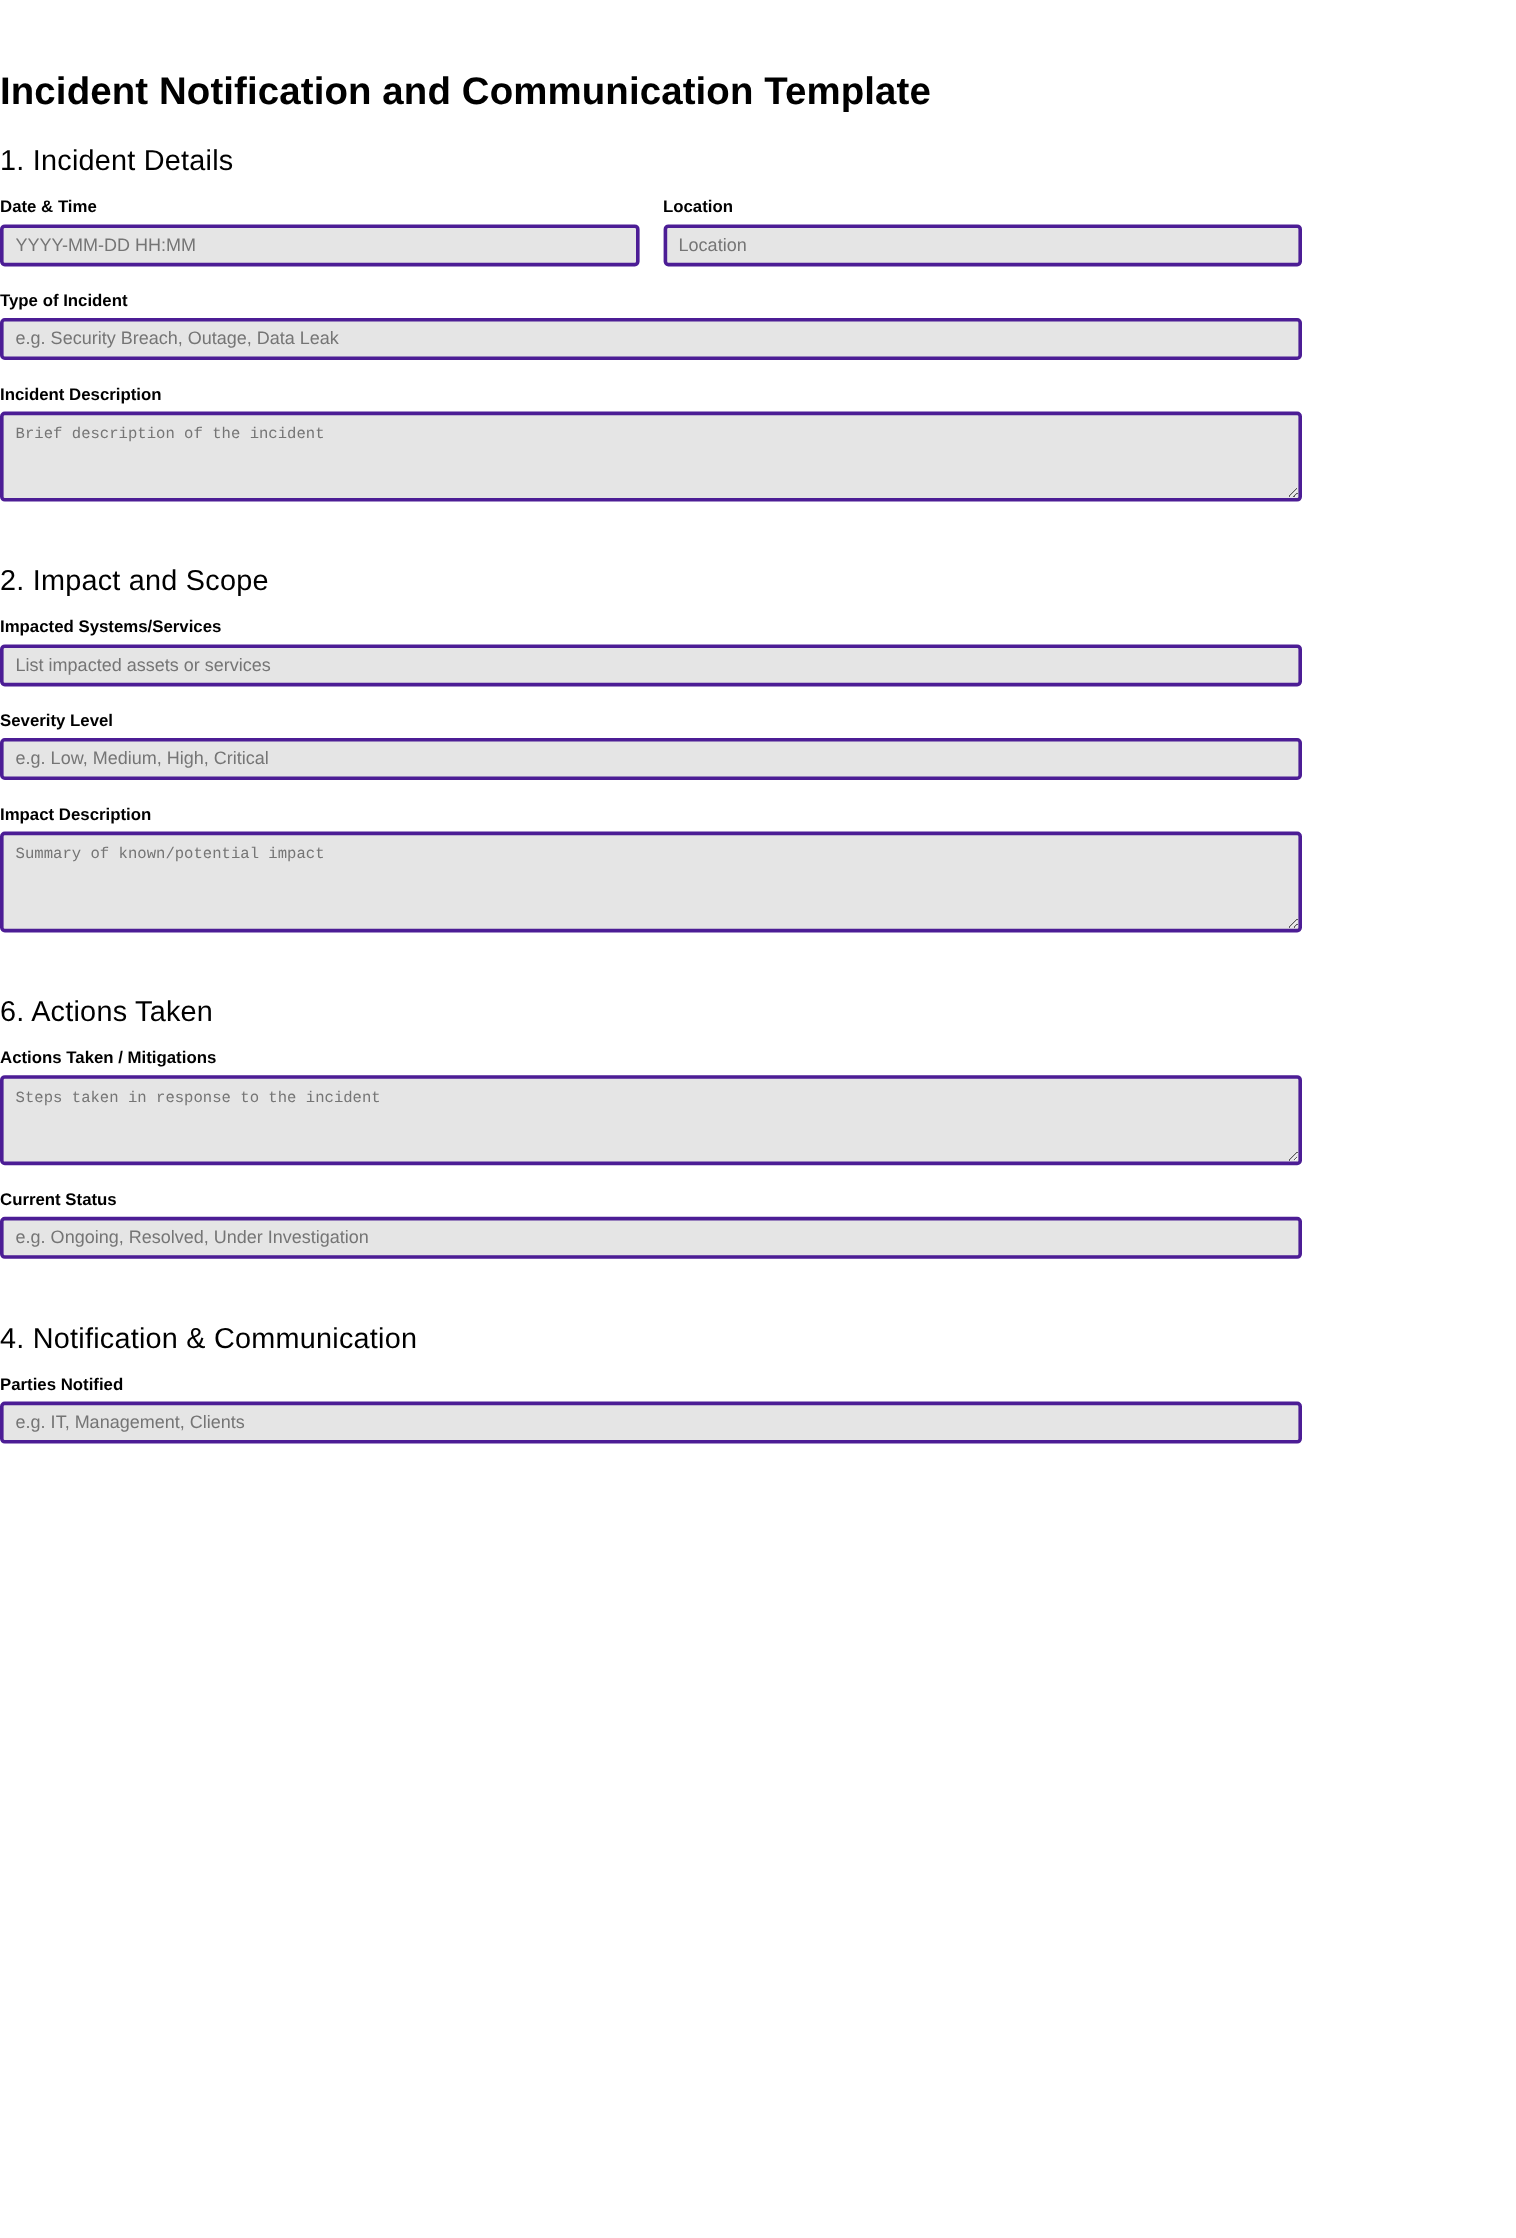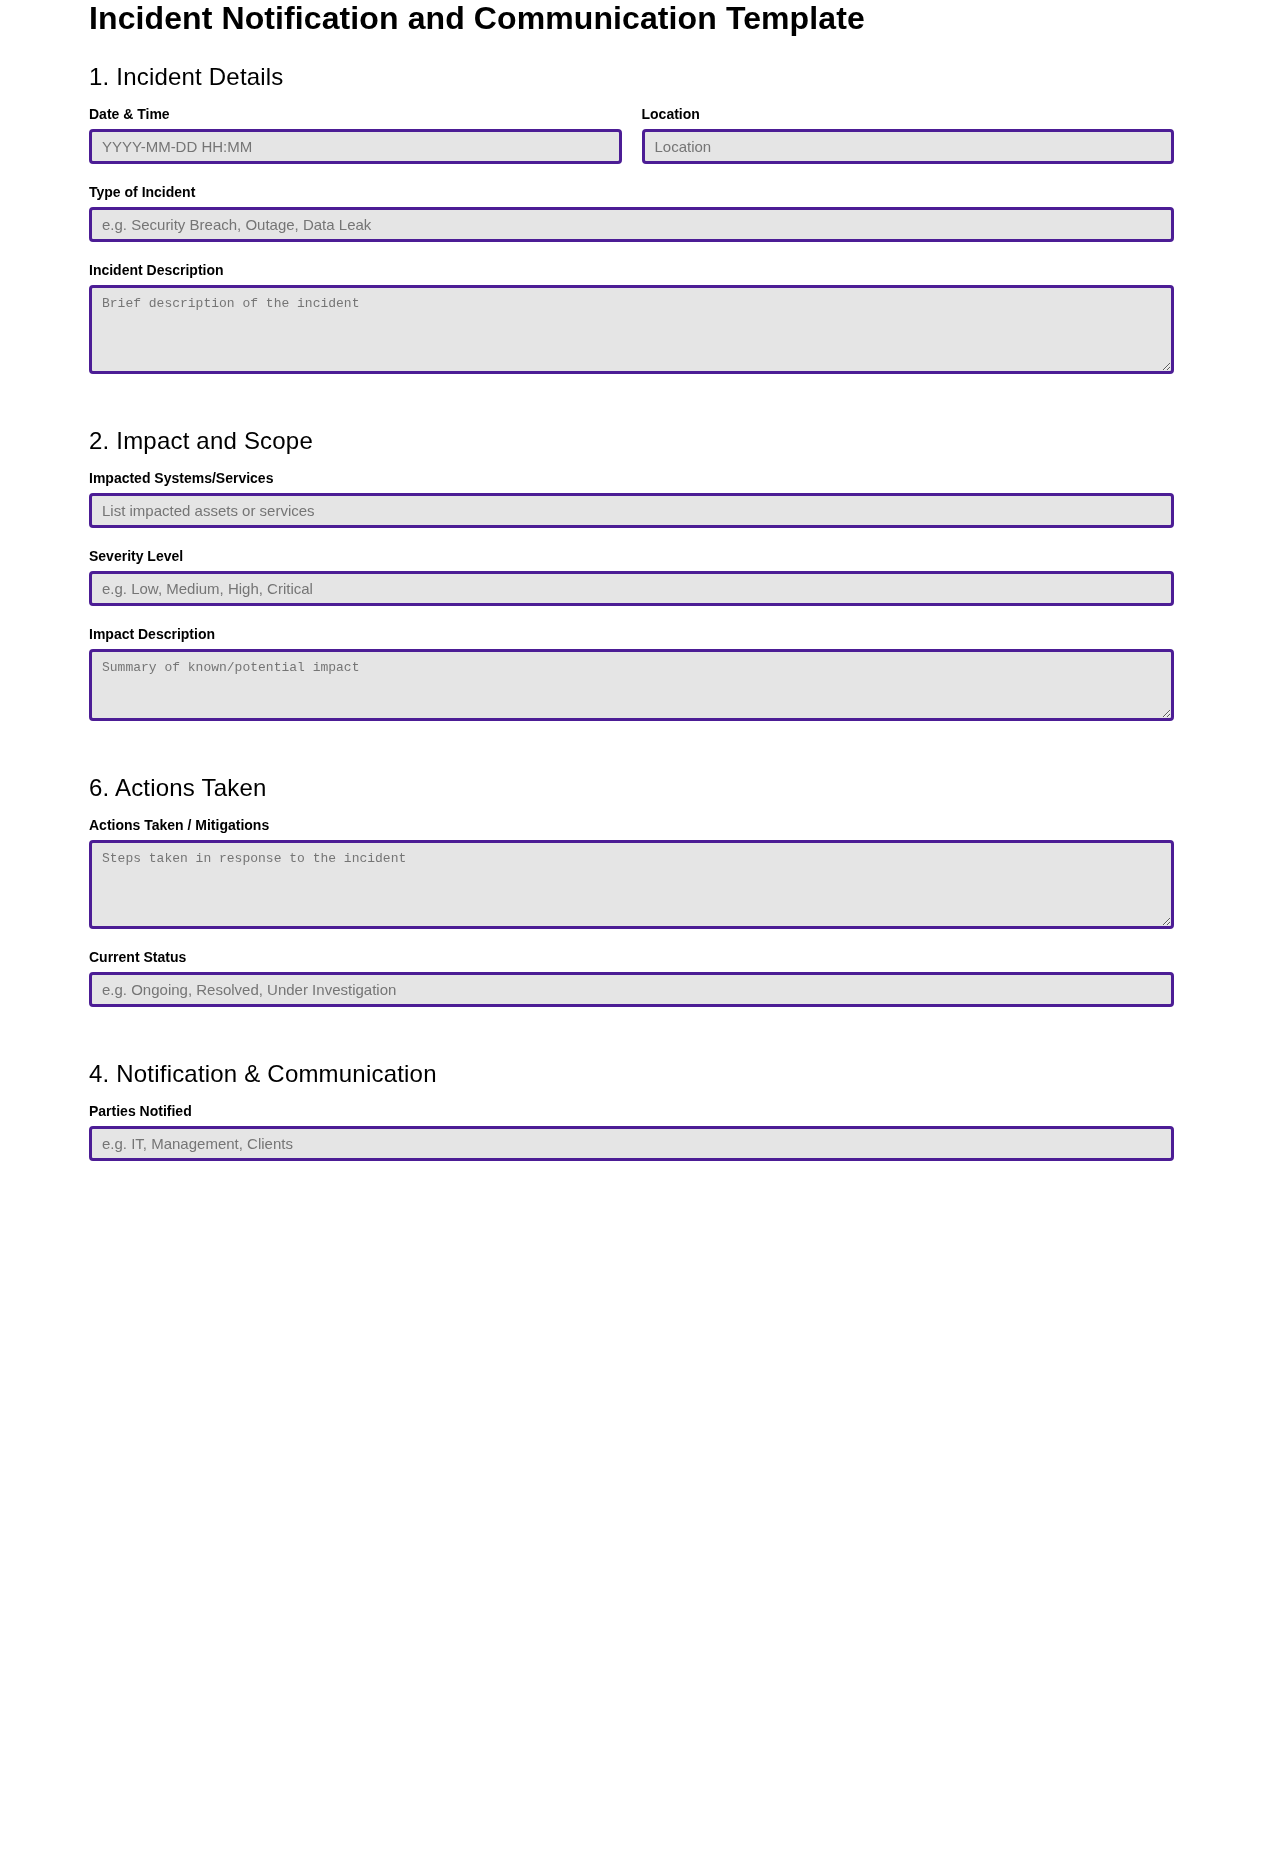--- a/index.html
+++ b/index.html
@@ -12,8 +12,8 @@
   }
   .container {
     position: relative;
-    margin-left: 89px;
     width: 1085px;
+    padding-top: 58px;
   }
   h1 {
     font-size: 32px;

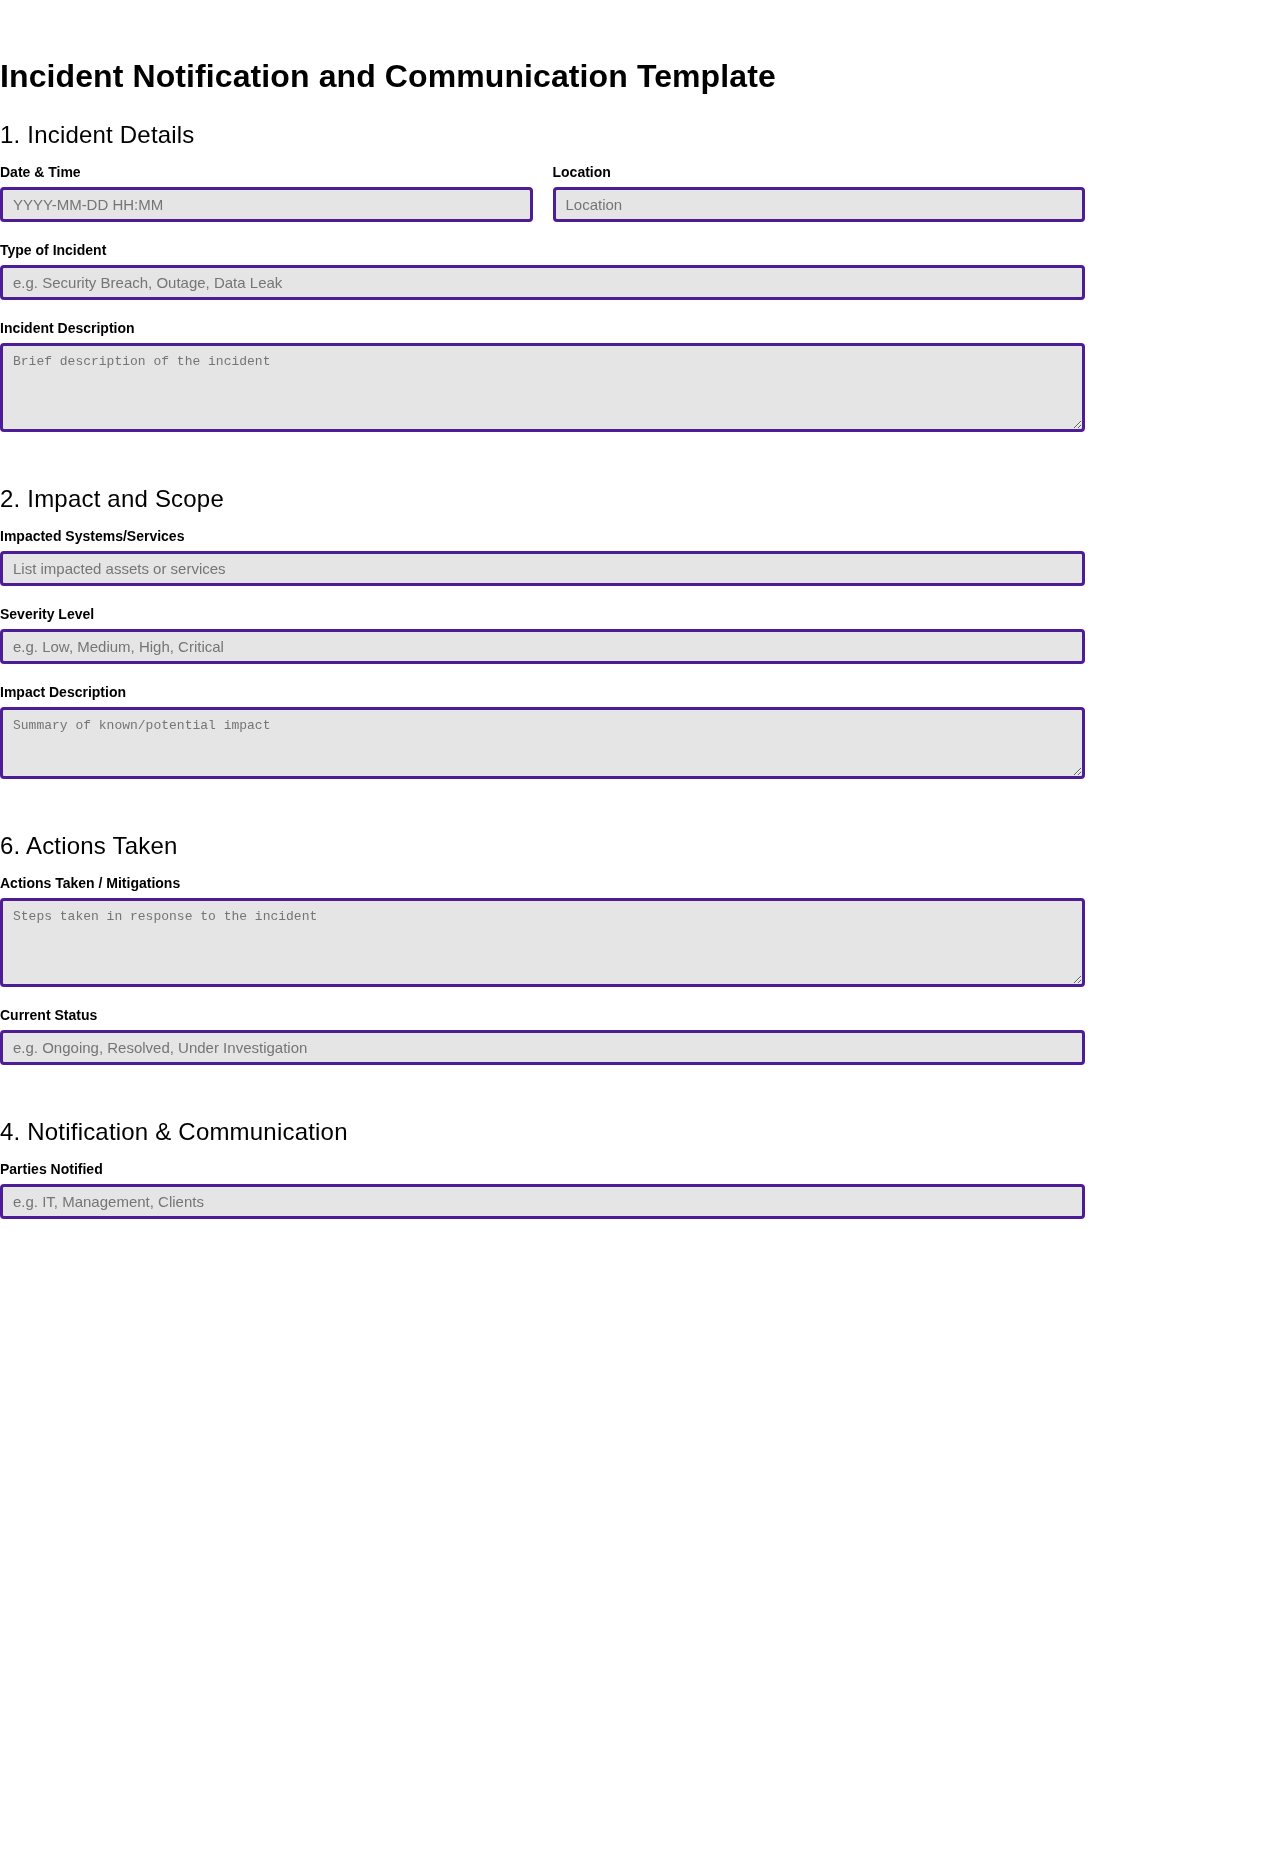--- a/index.html
+++ b/index.html
@@ -64,7 +64,7 @@
     line-height: 16px;
     resize: vertical;
   }
-  textarea.tall { height: 89px; }
+  textarea.tall { height: 75px; }
   textarea.short { height: 72px; }
   ::placeholder { color: #757575; opacity: 1; }
 </style>

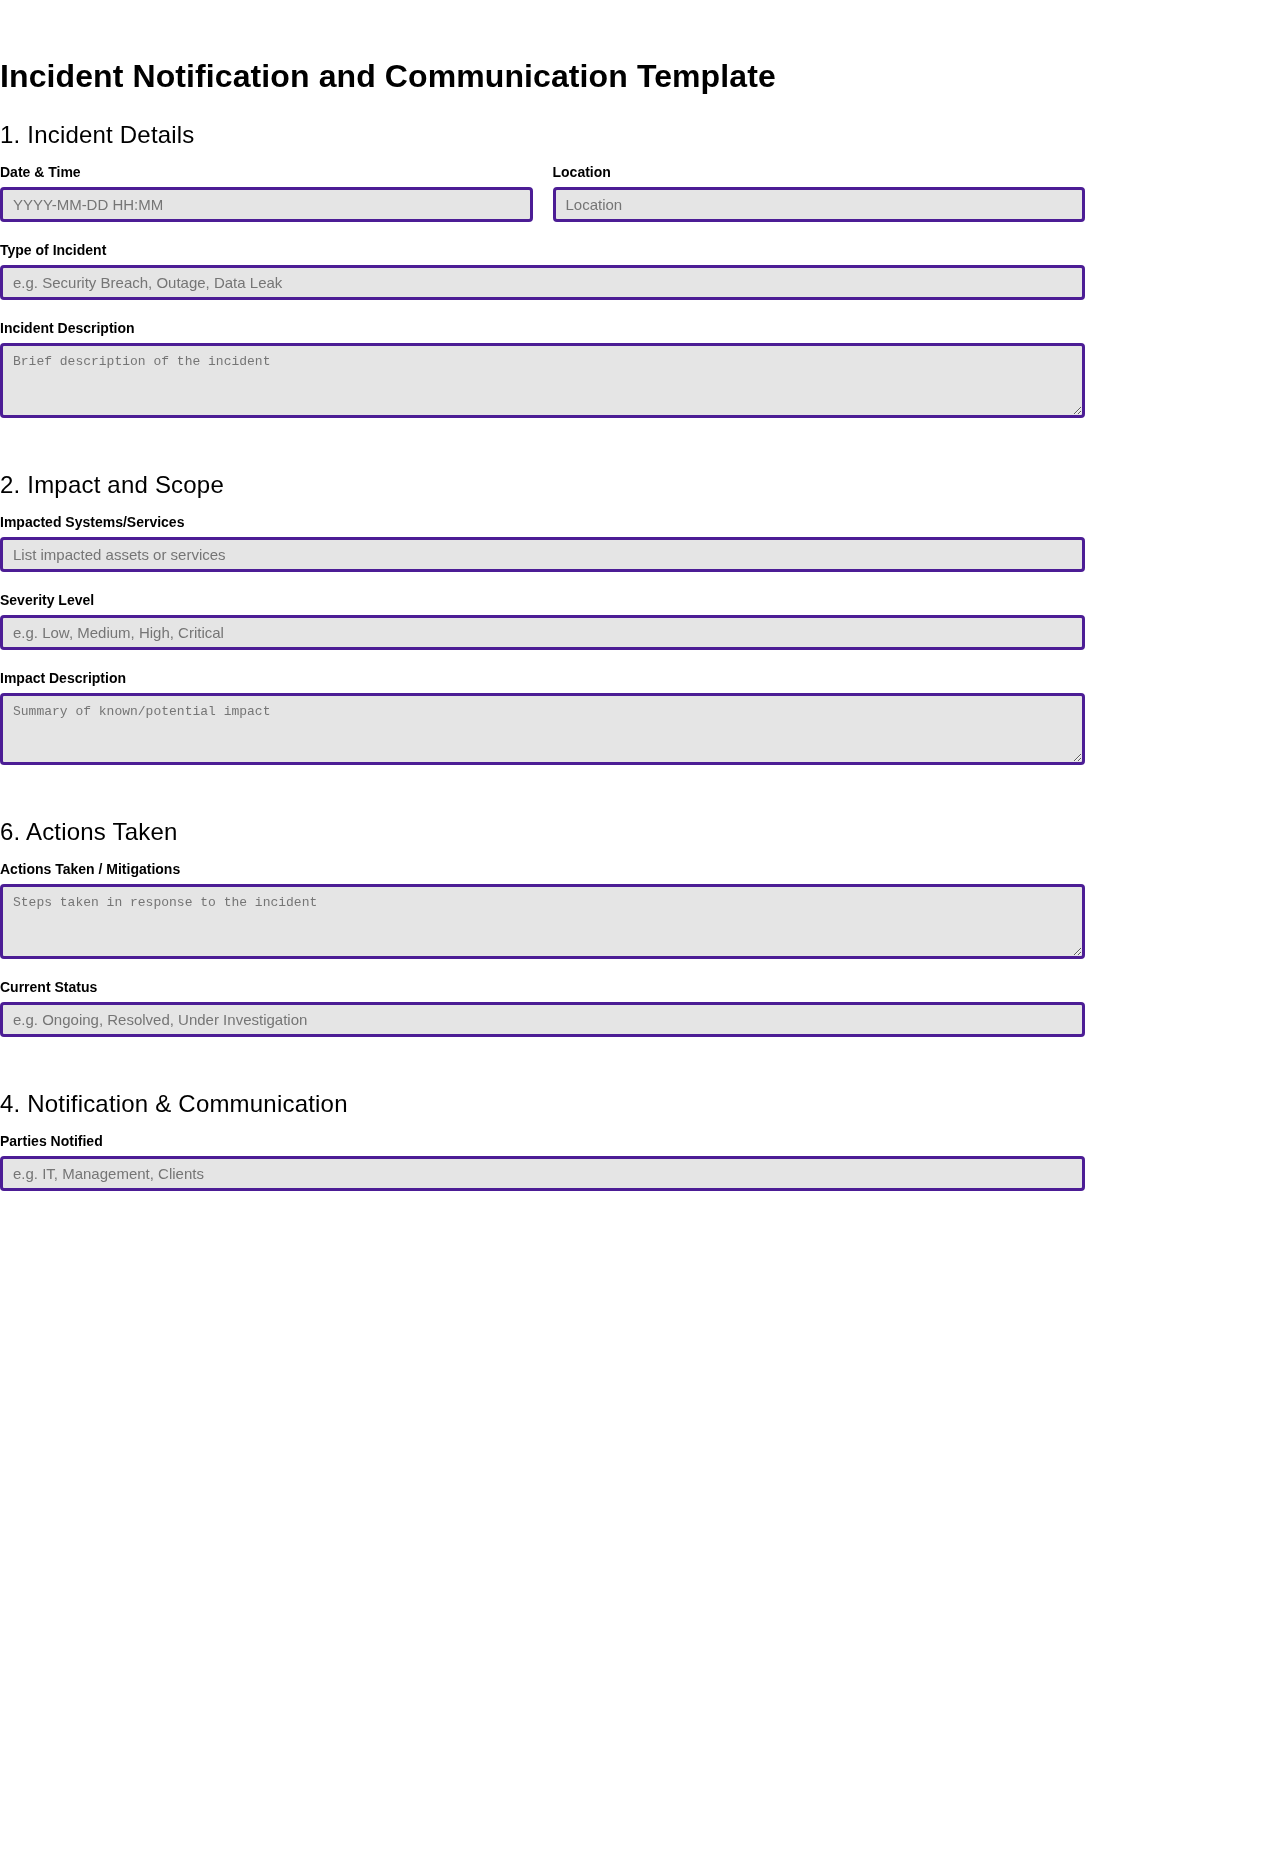--- a/index.html
+++ b/index.html
@@ -65,7 +65,7 @@
     resize: vertical;
   }
   textarea.tall { height: 75px; }
-  textarea.short { height: 72px; }
+  textarea.short { height: 84px; }
   ::placeholder { color: #757575; opacity: 1; }
 </style>
 </head>

